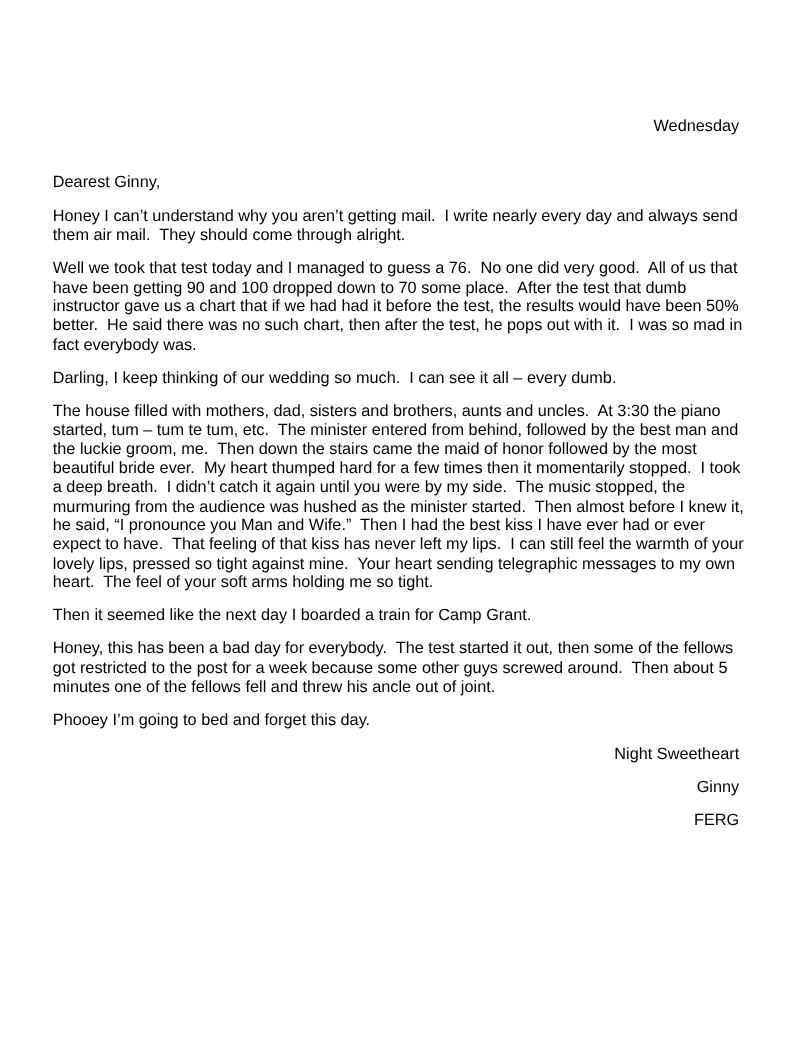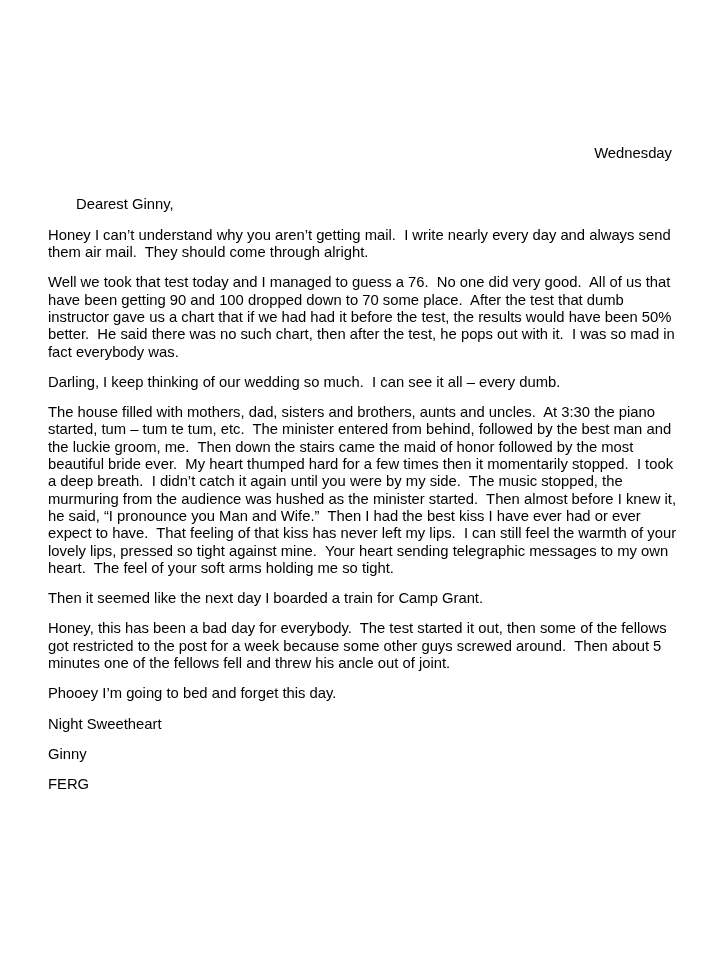--- a/index.html
+++ b/index.html
@@ -18,7 +18,7 @@
     box-sizing: border-box;
     width: 720px;
     height: 960px;
-    padding: 110px 48px 0 48px;
+    padding: 72px 48px 0 48px;
     background: #ffffff;
   }
   .date-block {

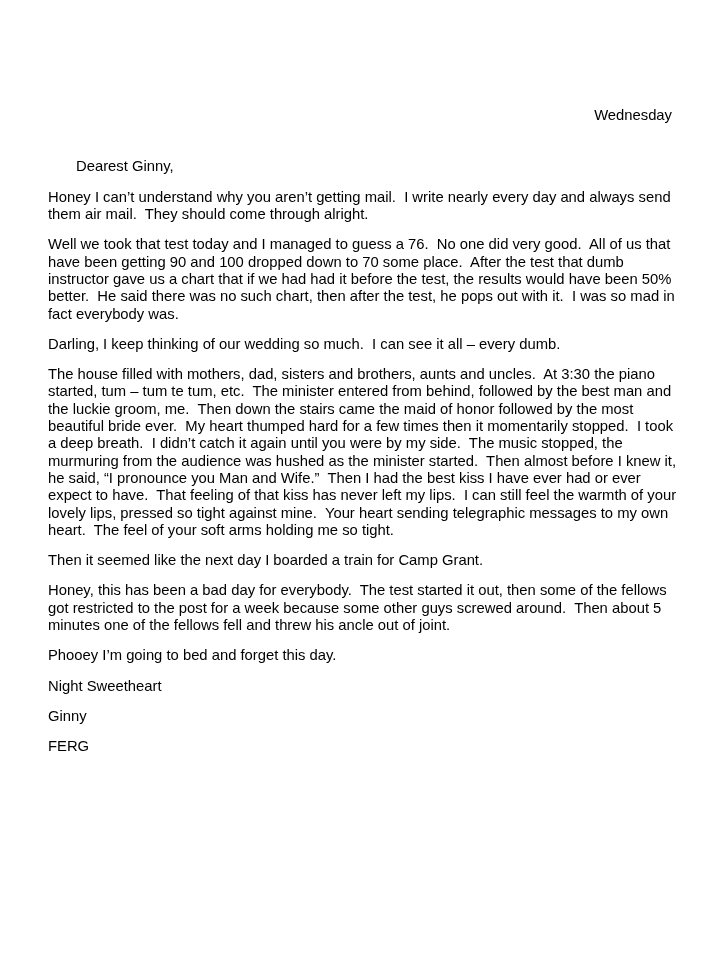--- a/index.html
+++ b/index.html
@@ -36,7 +36,6 @@
   }
   .salutation {
     margin-top: 0;
-    margin-left: 28px;
   }
   .center {
     text-align: left;

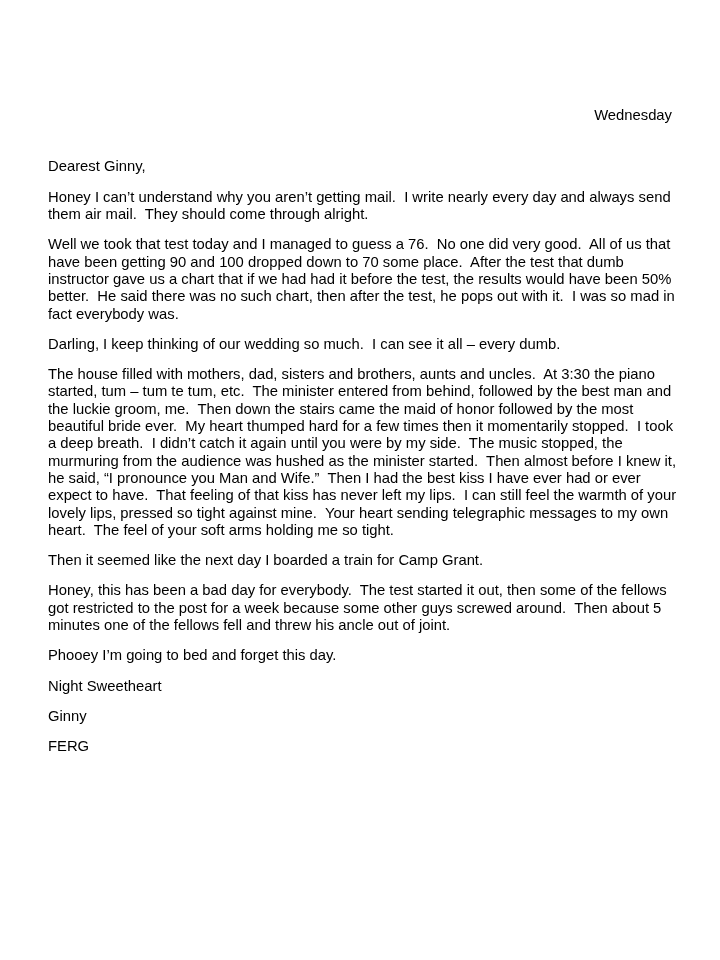--- a/index.html
+++ b/index.html
@@ -38,7 +38,7 @@
     margin-top: 0;
   }
   .center {
-    text-align: left;
+    text-align: right;
   }
 </style>
 </head>

